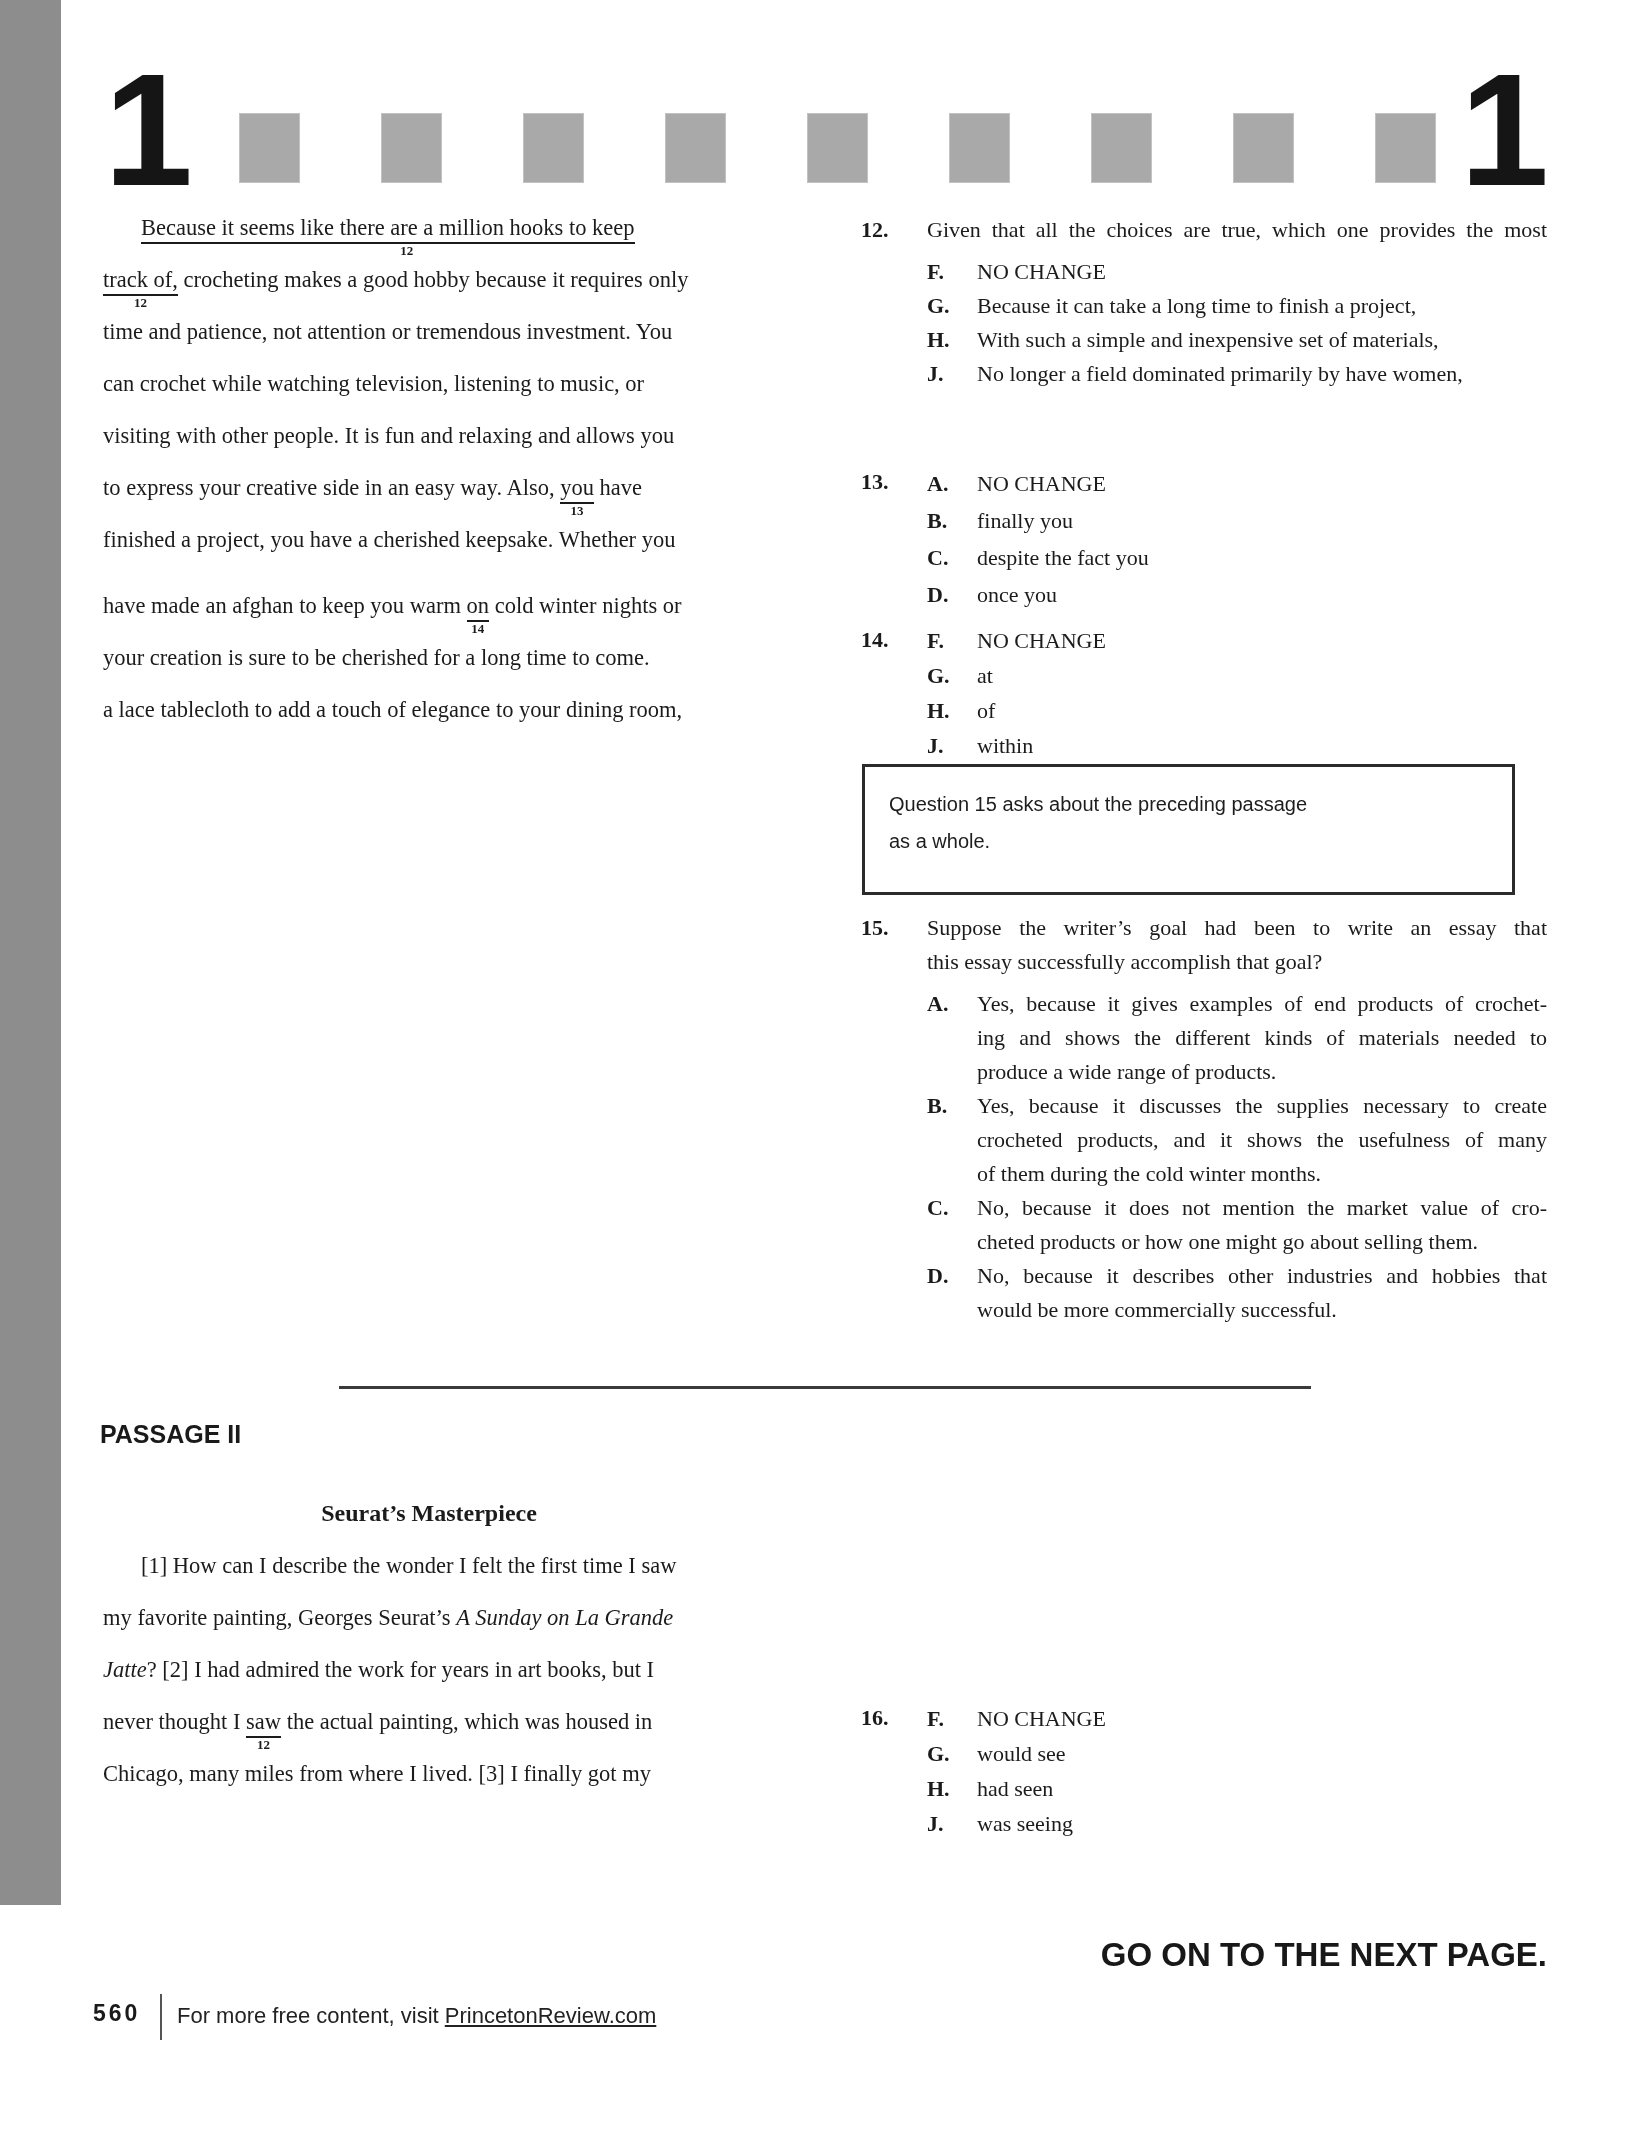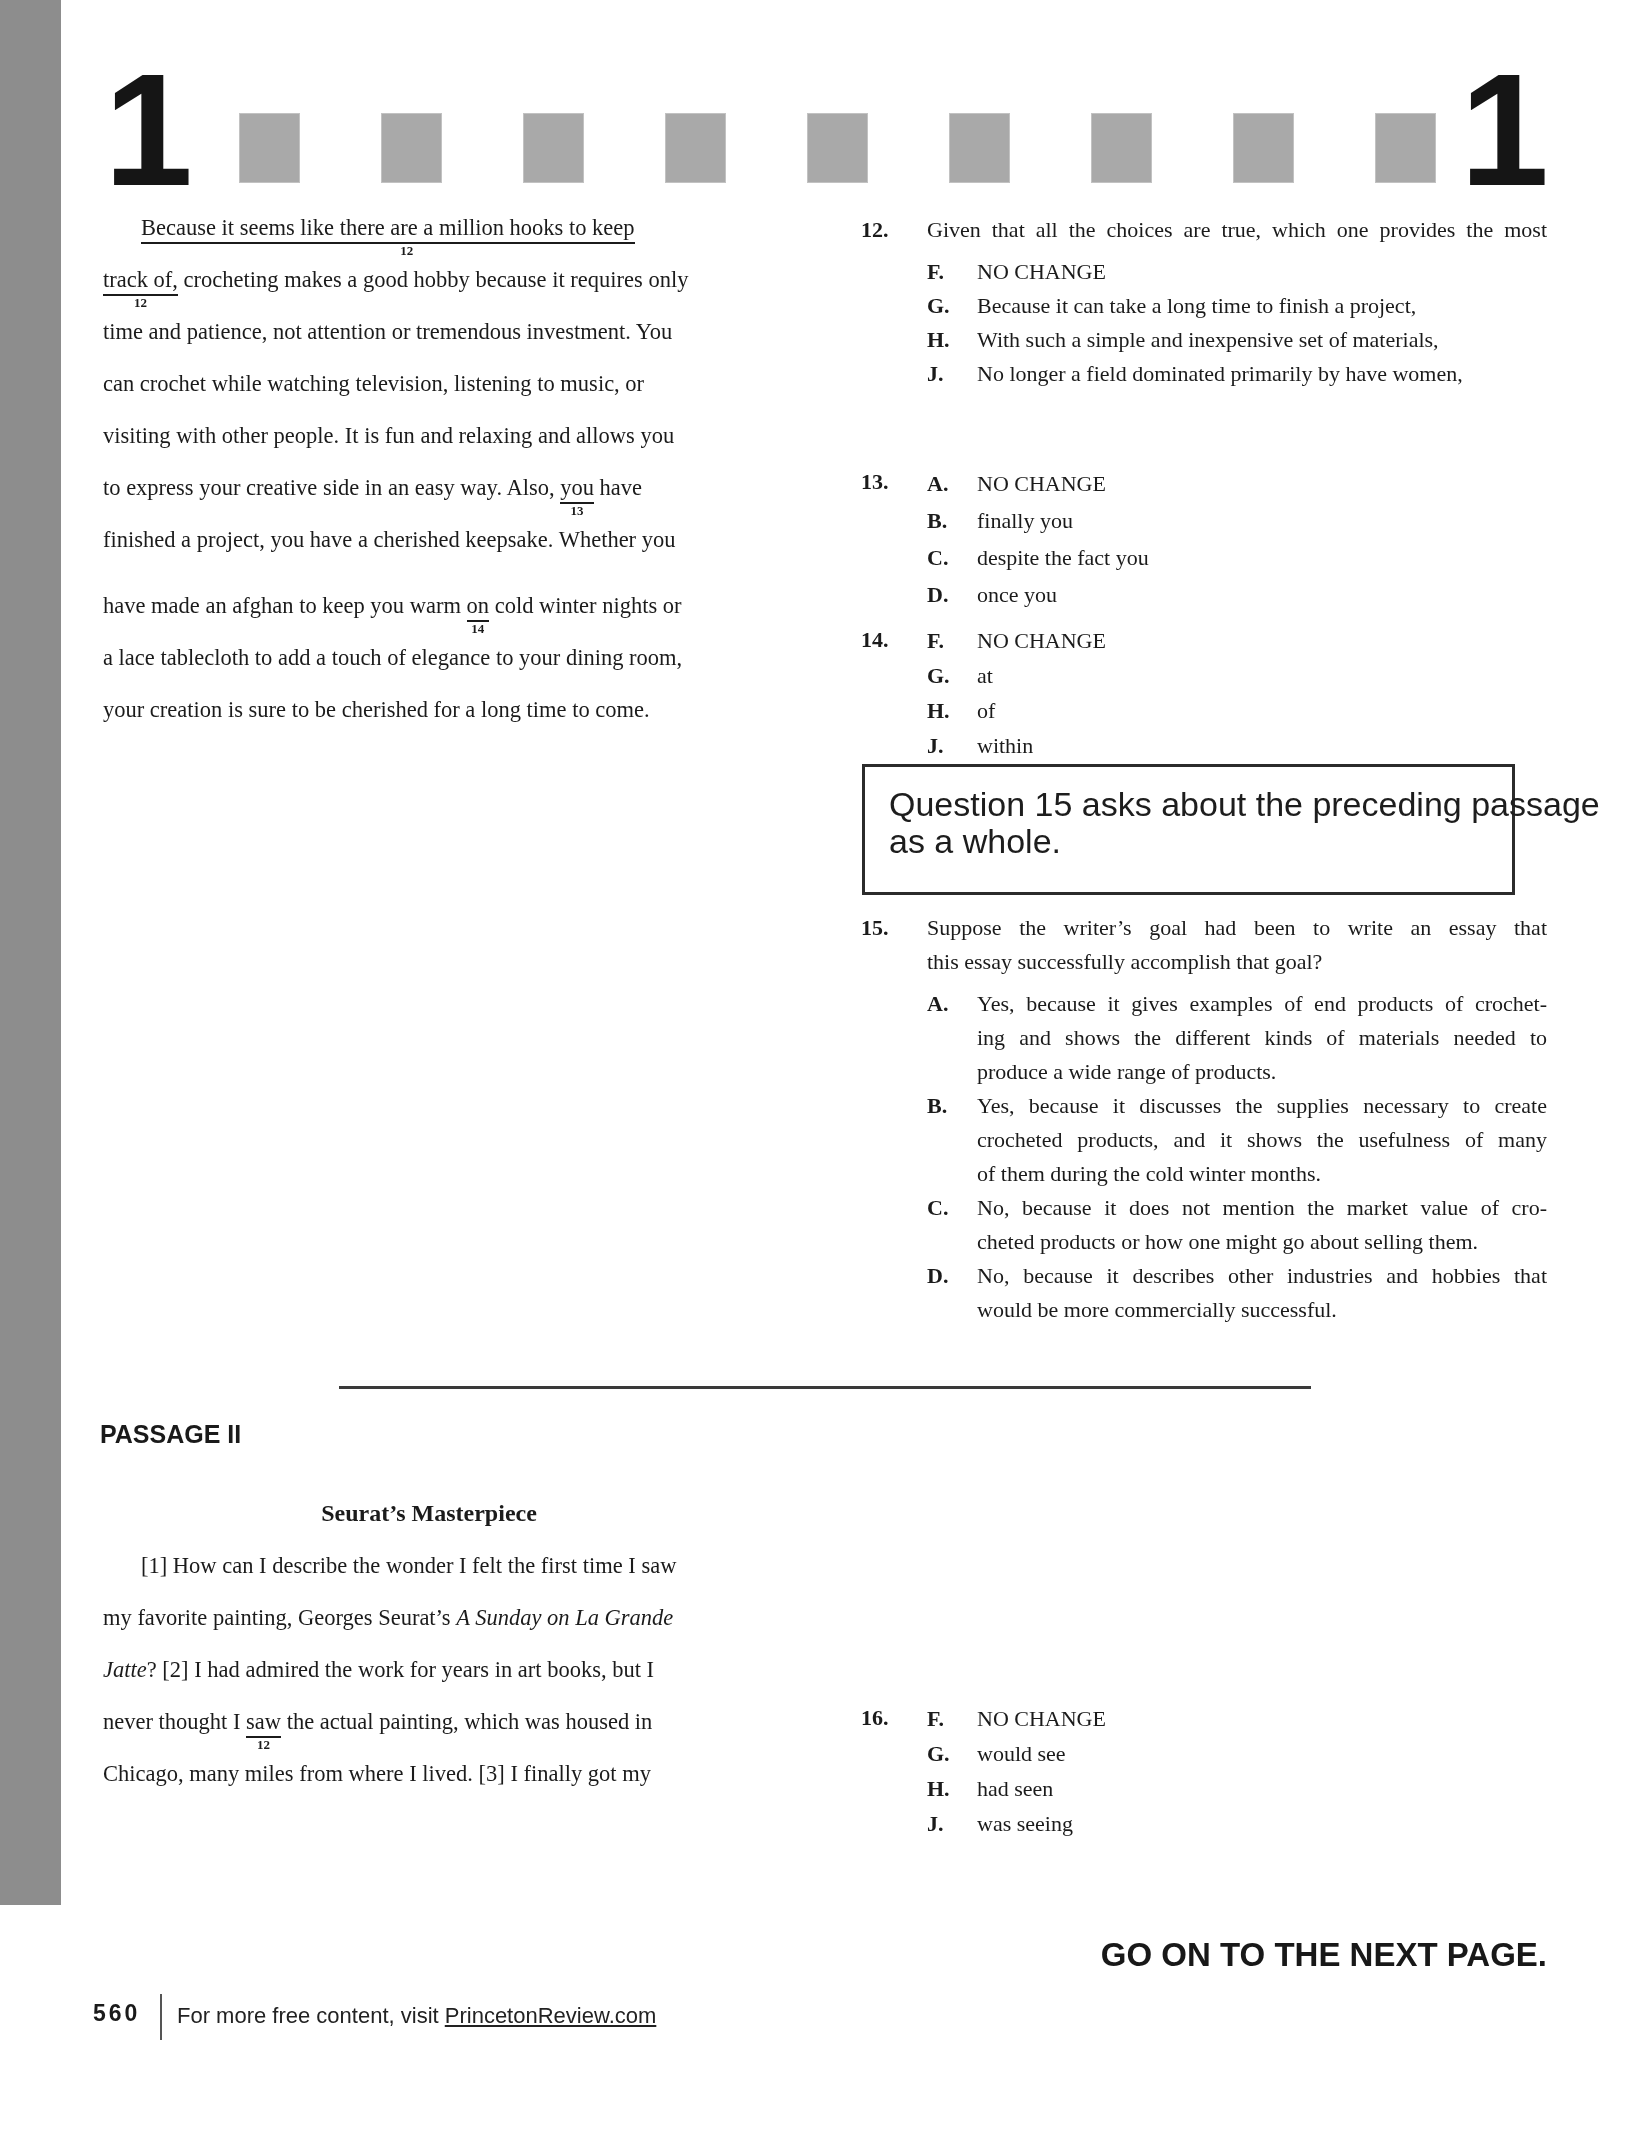--- a/index.html
+++ b/index.html
@@ -89,8 +89,8 @@
 
   <div class="lcol" style="top:580px;">
     <div class="ln"><span>have made an afghan to keep you warm </span><span class="u"><span>on</span><b class="unum">14</b></span><span> cold winter nights or</span></div>
+    <div class="ln">your creation is sure to be cherished for a long time to come.</div>
     <div class="ln">a lace tablecloth to add a touch of elegance to your dining room,</div>
-    <div class="ln">your creation is sure to be cherished for a long time to come.</div>
   </div>
 
   <div class="q" style="top:213px;">

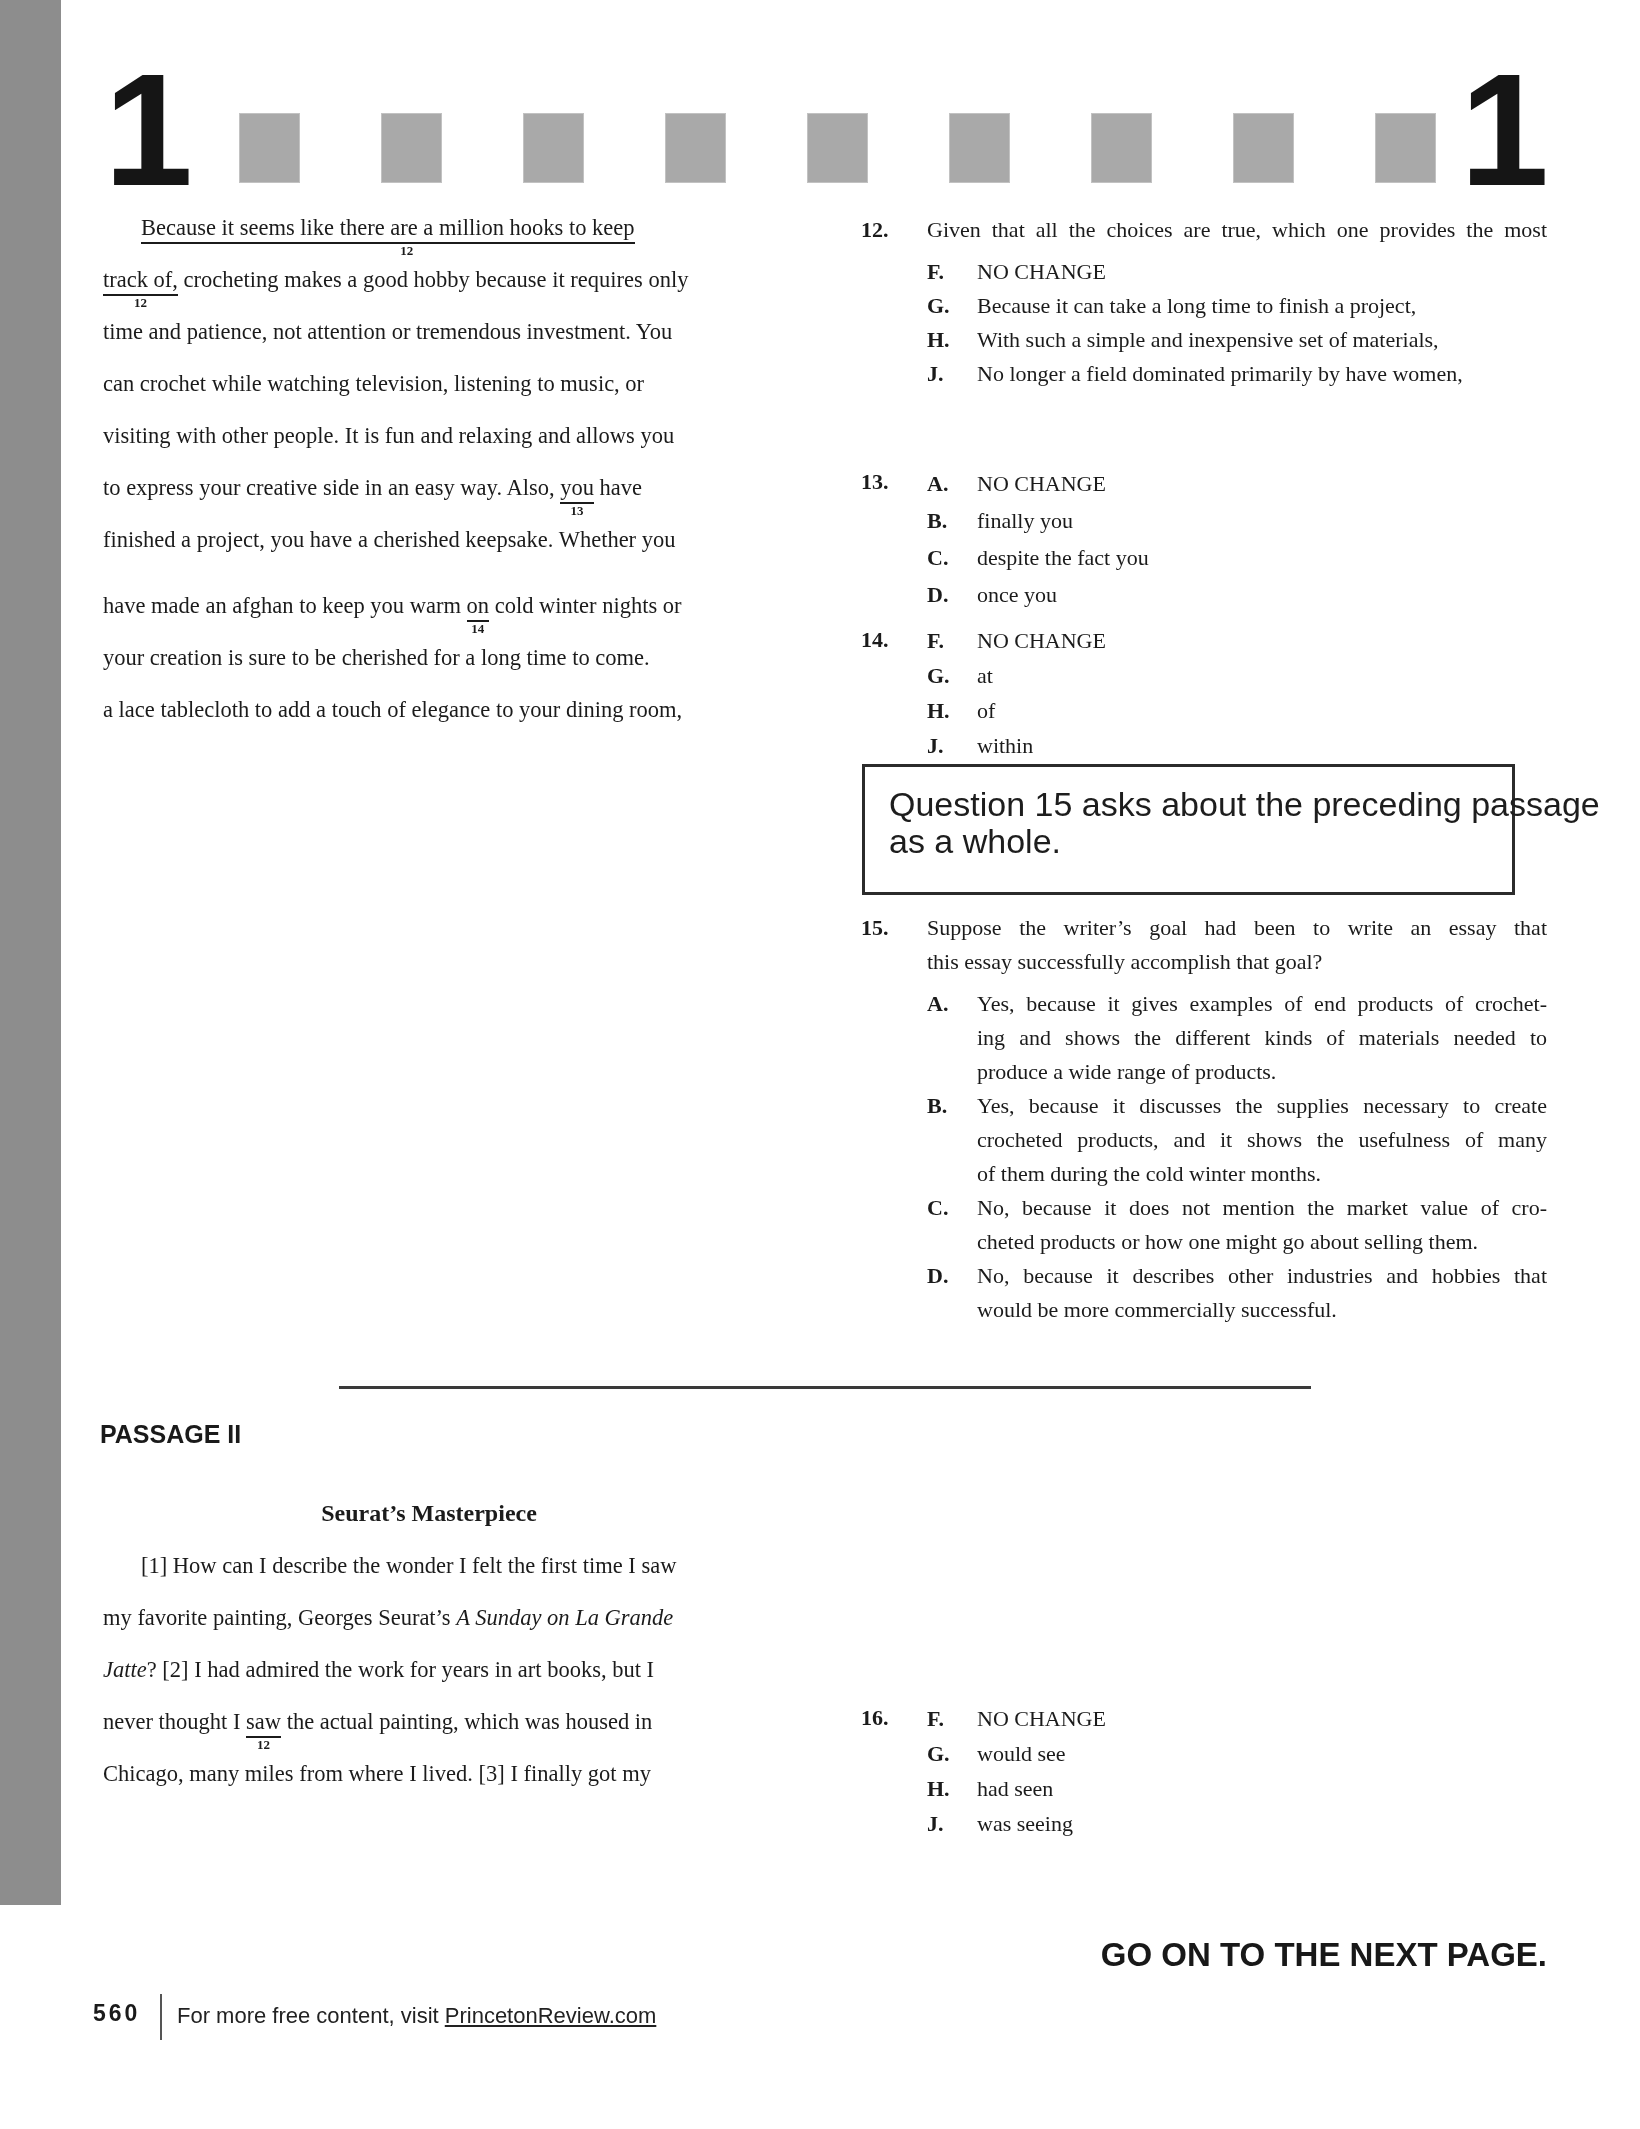--- a/index.html
+++ b/index.html
@@ -38,7 +38,7 @@
   
   .qbox{position:absolute;left:862px;top:764px;width:653px;height:131px;box-sizing:border-box;
         border:3px solid #2b2b2b;padding:19px 24px;font-family:"Liberation Sans",sans-serif;
-        font-size:34px;line-height:37px;color:#1d1d1d;}
+        font-size:20px;line-height:37px;color:#1d1d1d;}
   .qbox div{white-space:nowrap;}
   
   .divider{position:absolute;left:339px;top:1386px;width:972px;height:3px;background:var(--c-rule,#3a3a3a);}

